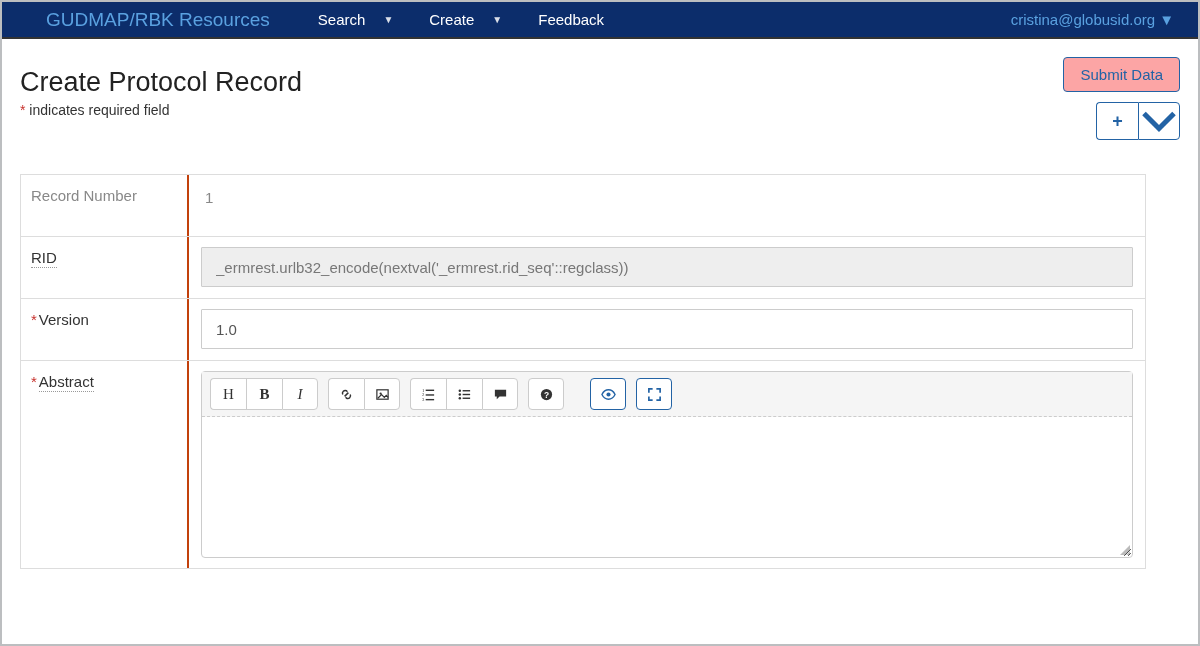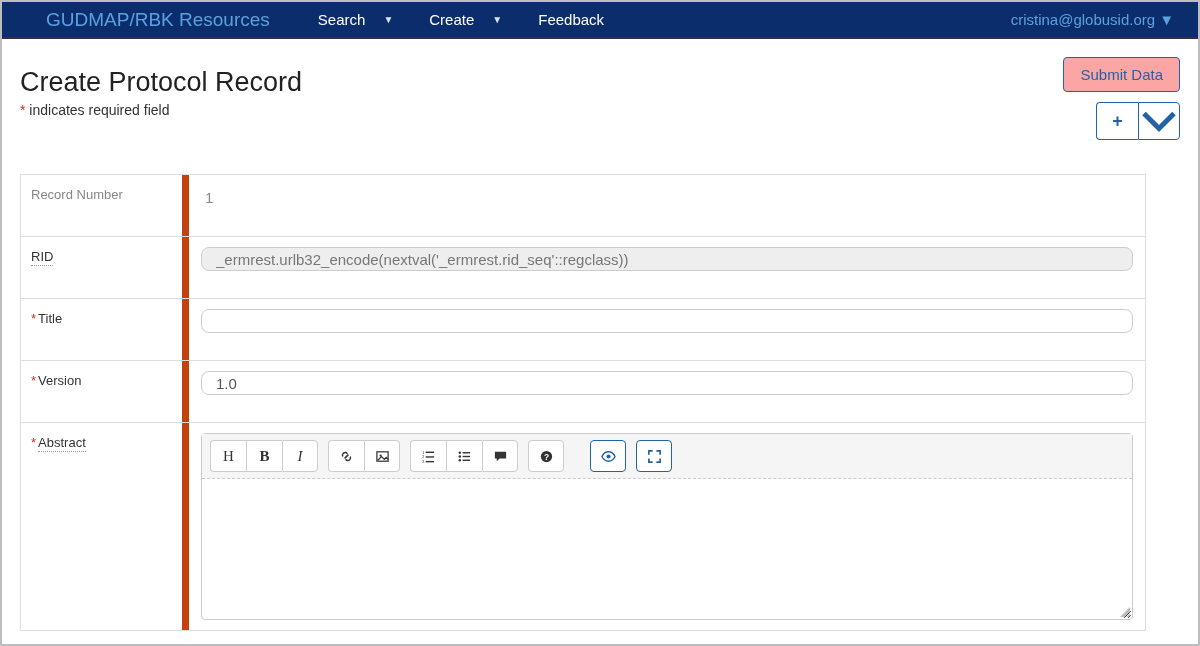--- a/index.html
+++ b/index.html
@@ -125,9 +125,9 @@
   .form-row:last-child { border-bottom: none; }
   .label-cell {
     width: 168px;
-    border-right: 7px solid #c2410c;
+    border-right: 2px solid #c2410c;
     padding: 12px 10px;
-    font-size: 13px;
+    font-size: 15px;
     color: #333;
   }
   .label-cell.muted { color: #888; }

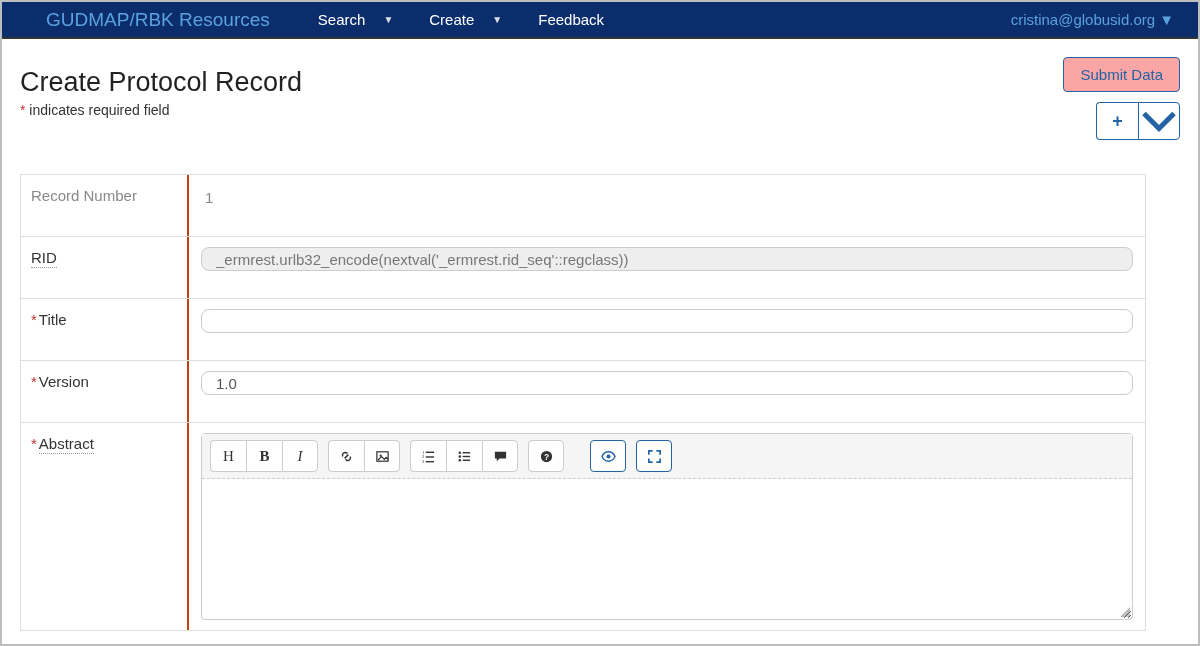--- a/index.html
+++ b/index.html
@@ -145,9 +145,9 @@
   .static-val { color: #888; font-size: 15px; padding-top: 4px; padding-left: 4px; }
   .text-input {
     width: 100%;
-    height: 24px;
+    height: 40px;
     border: 1px solid #ccc;
-    border-radius: 8px;
+    border-radius: 1px;
     padding: 0 14px;
     font-size: 15px;
     color: #555;

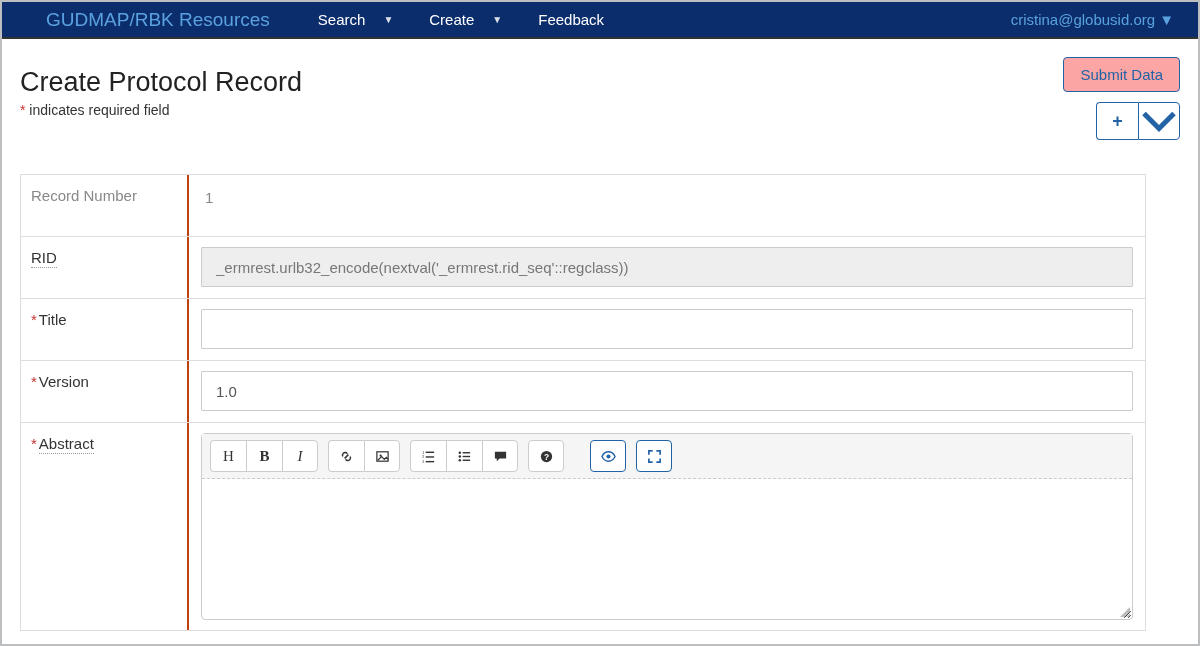--- a/index.html
+++ b/index.html
@@ -275,14 +275,6 @@
         </div>
       </div>
 
-      <div class="form-row">
-        <div class="label-cell">
-          <span class="req">*</span><span>Title</span>
-        </div>
-        <div class="value-cell">
-          <input class="text-input" value="" style="">
-        </div>
-      </div>
 
       <div class="form-row">
         <div class="label-cell">

